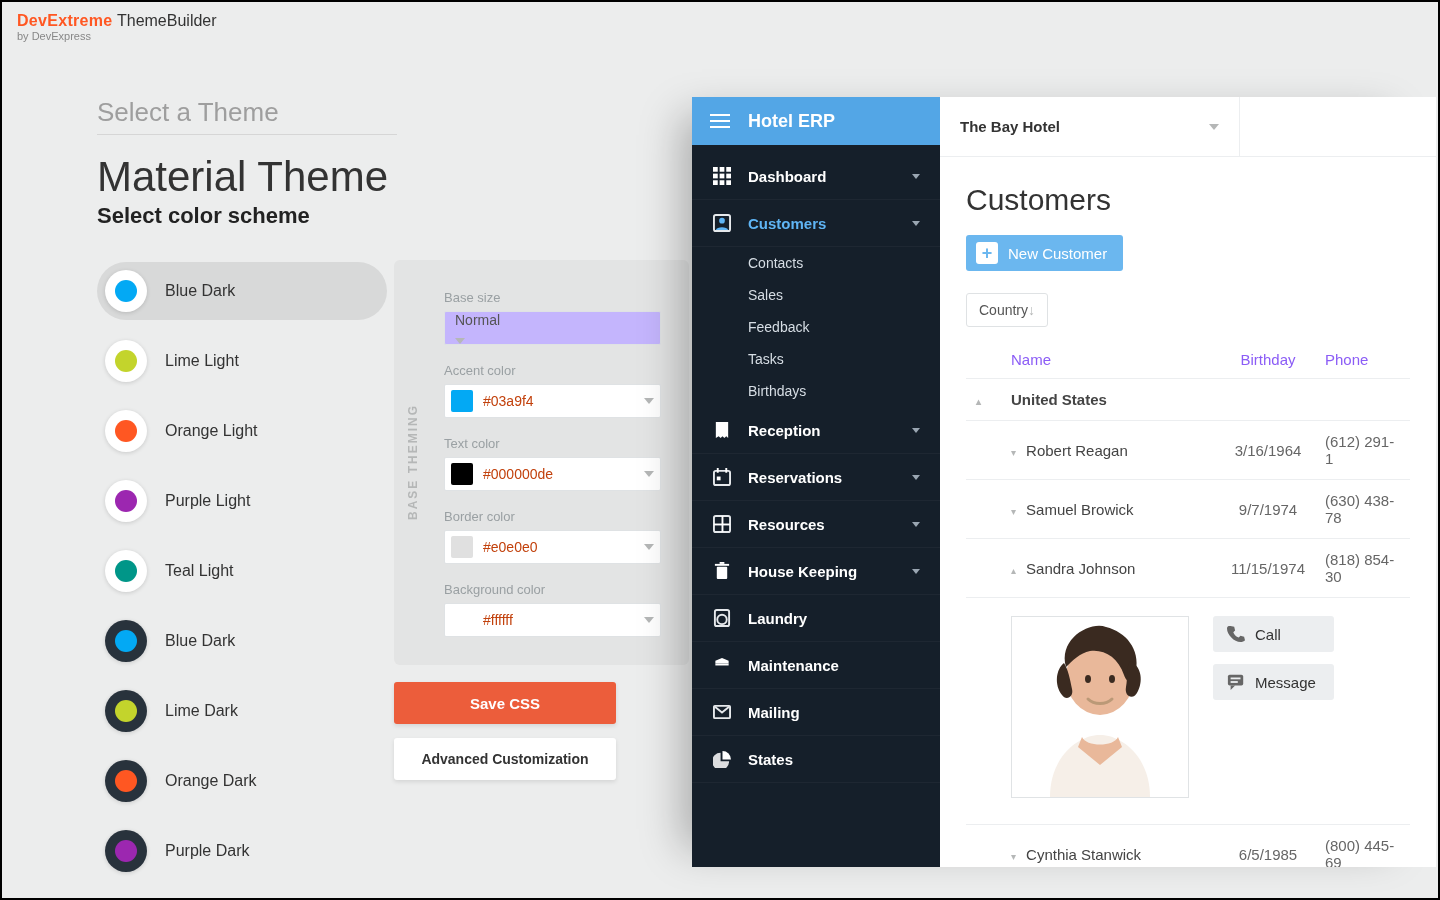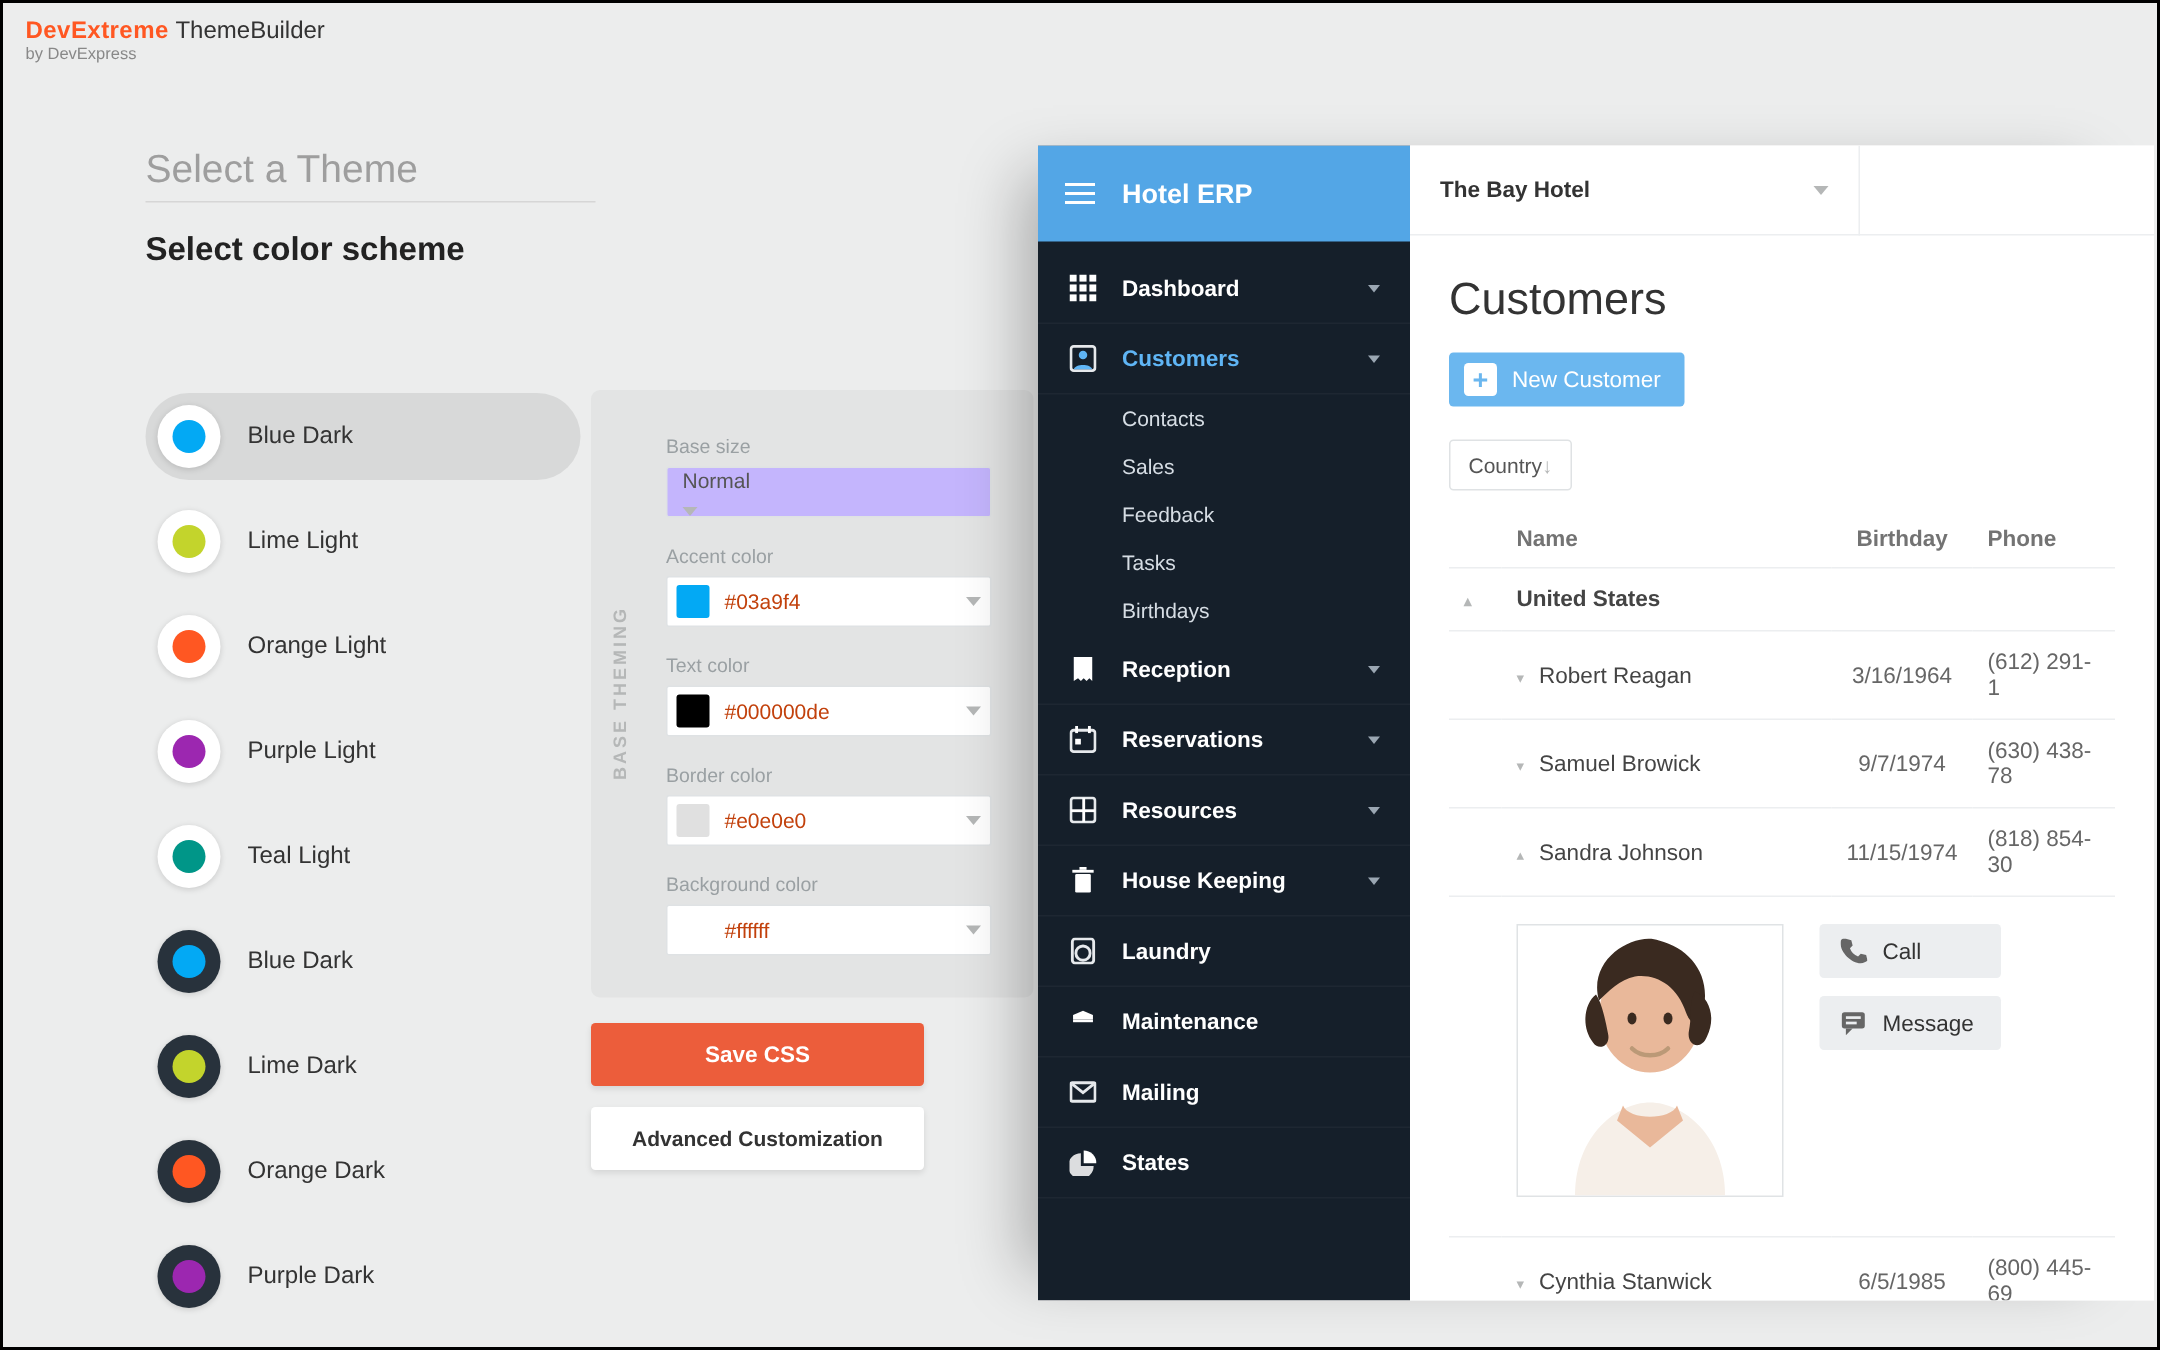--- a/index.html
+++ b/index.html
@@ -111,7 +111,7 @@
   }
   .sidebar { width: 248px; background: #151f2a; color: #e6e9ec; display: flex; flex-direction: column; }
   .sidebar-top {
-    height: 64px; background: #53a6e6; display: flex; align-items: center; gap: 18px;
+    height: 48px; background: #53a6e6; display: flex; align-items: center; gap: 18px;
     padding: 0 18px; color: #fff;
   }
   .hamburger { display: flex; flex-direction: column; gap: 4px; cursor: pointer; }

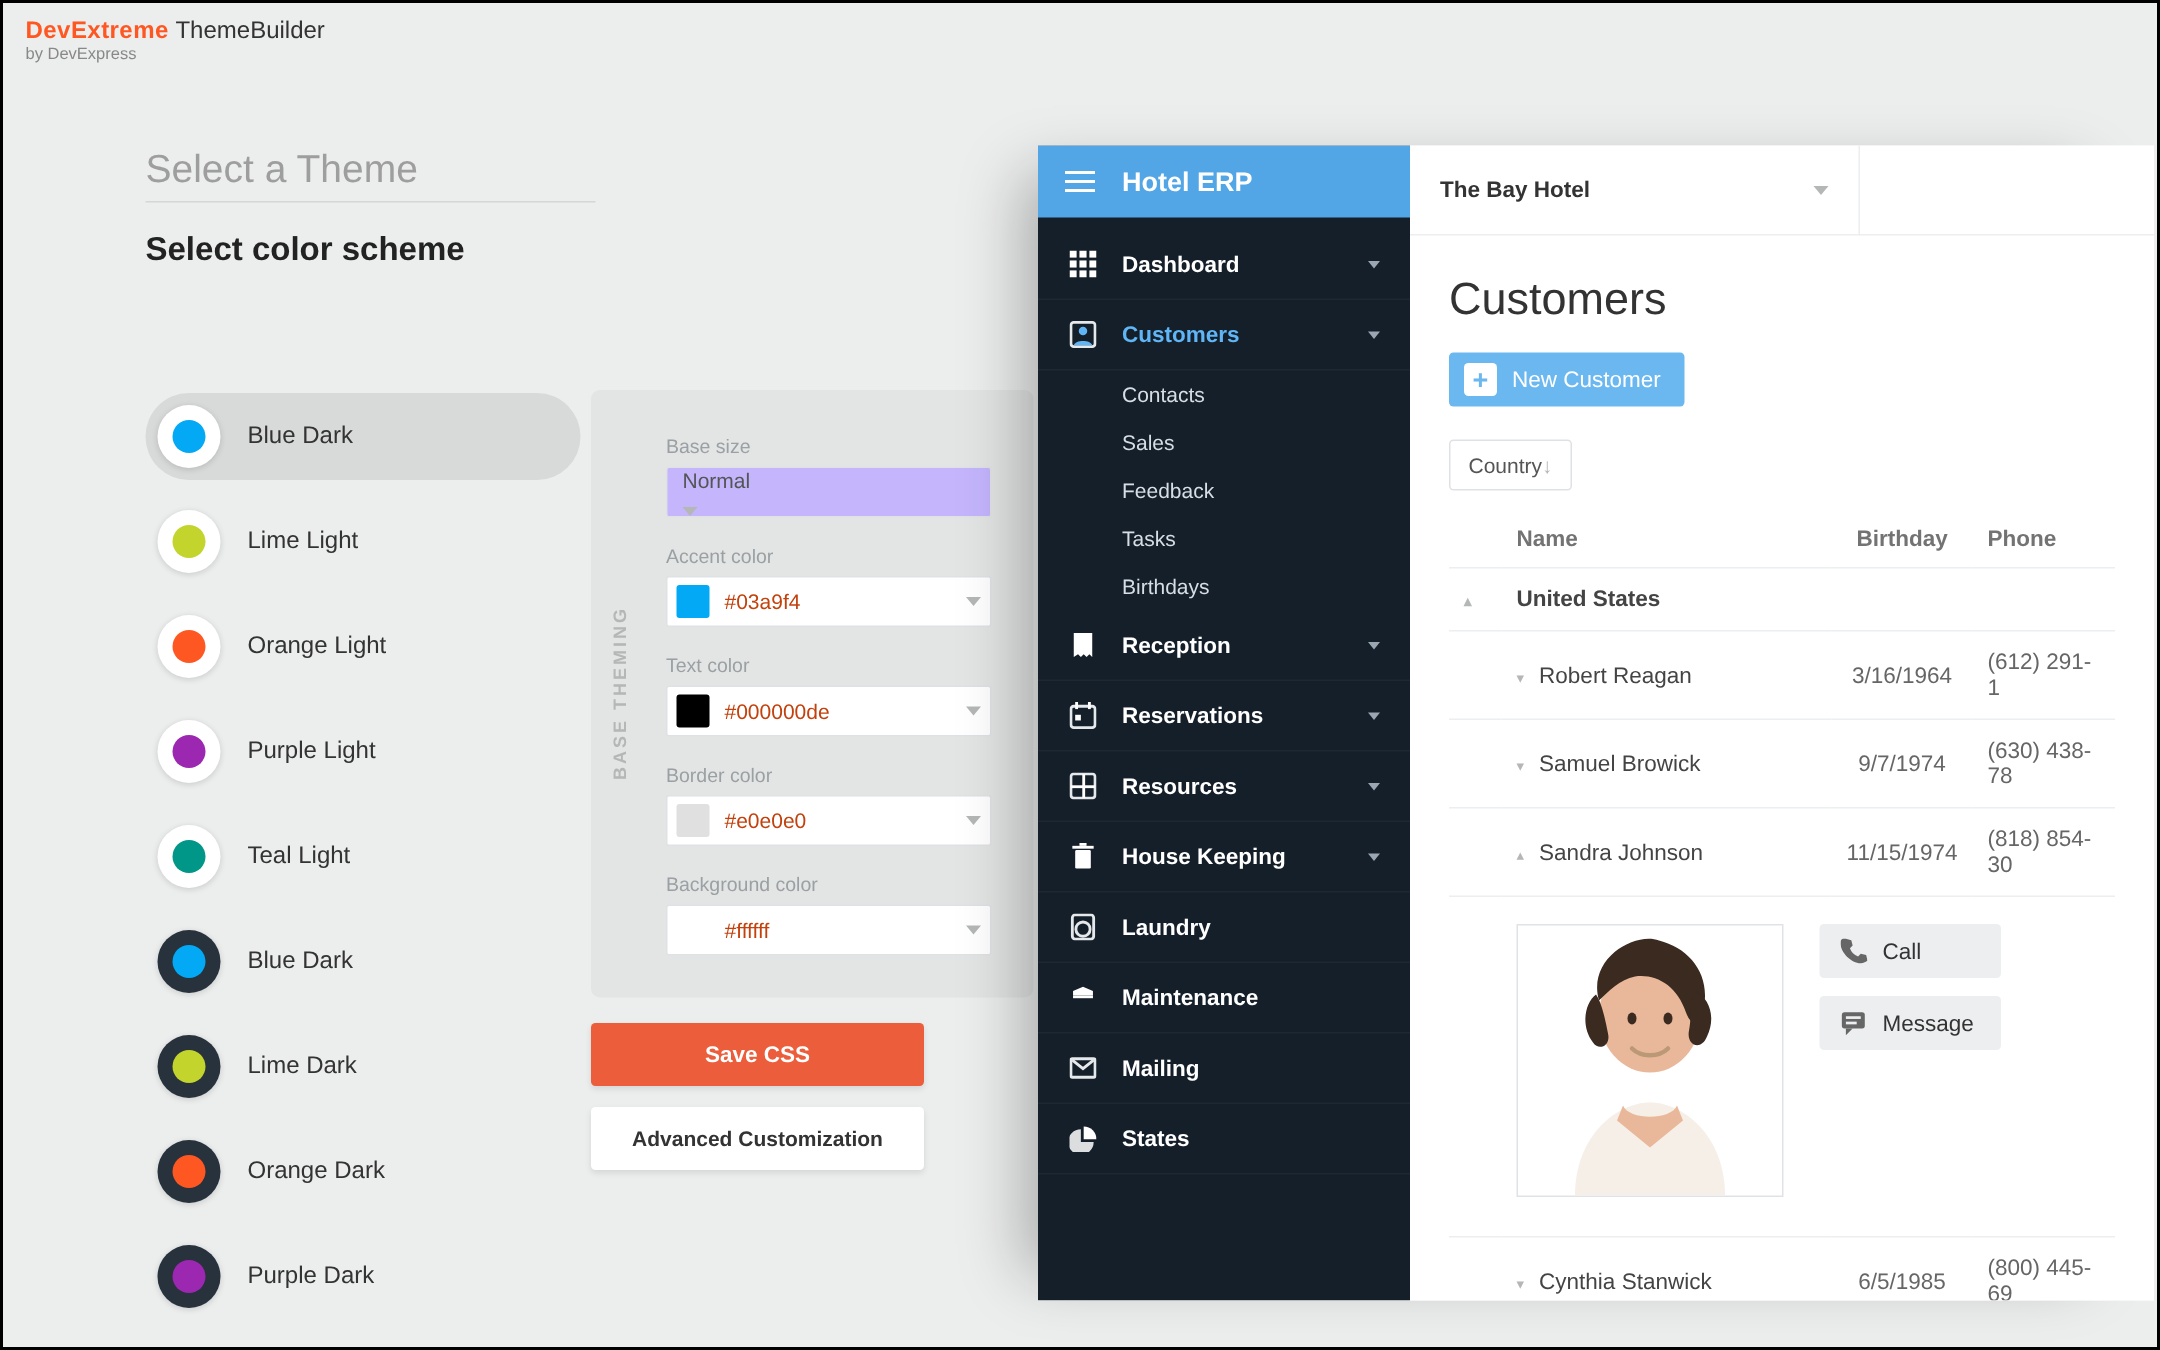--- a/index.html
+++ b/index.html
@@ -193,6 +193,7 @@
 
 <div class="left-col">
   <div class="select-a-theme">Select a Theme</div>
+  <div class="theme-name">Material Theme</div>
   <div class="scheme-title">Select color scheme</div>
 </div>
 

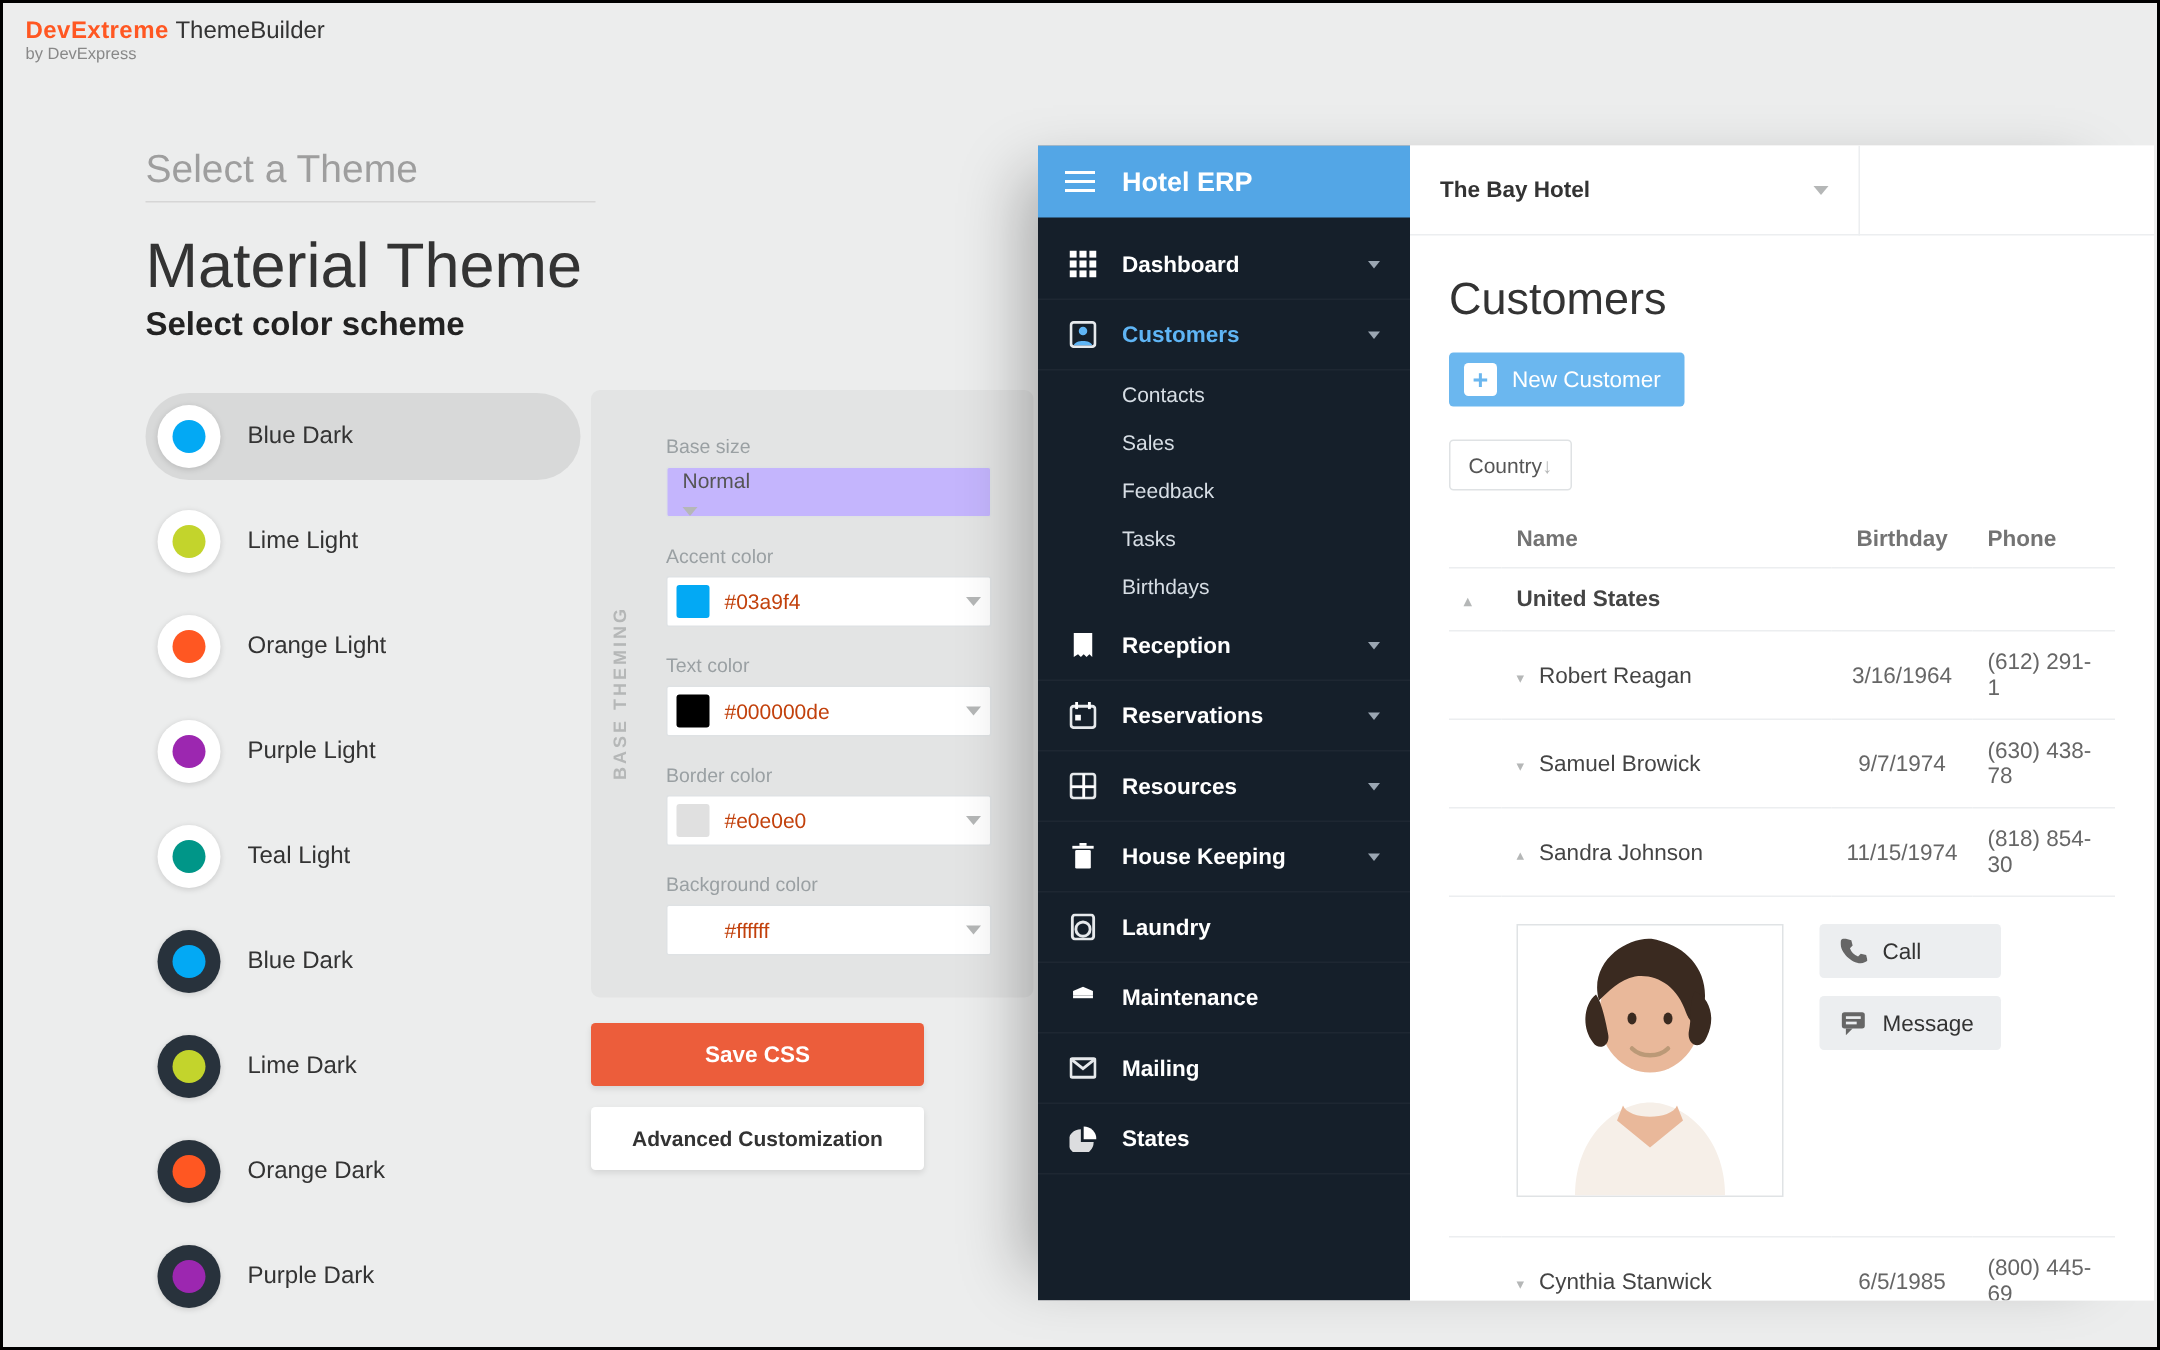--- a/index.html
+++ b/index.html
@@ -159,7 +159,7 @@
   .group-chip .down { font-size: 14px; color: #b5b7b7; }
 
   .grid { width: 100%; border-collapse: collapse; font-size: 15px; }
-  .grid th { text-align: left; font-weight: 700; color: #737373; padding: 10px 10px; border-bottom: 1px solid #eceef0; }
+  .grid th { text-align: left; font-weight: 400; color: #8b5cf6; padding: 10px 10px; border-bottom: 1px solid #eceef0; }
   .grid th.name { width: 220px; }
   .grid th.birthday { text-align: center; }
   .grid td { padding: 12px 10px; border-bottom: 1px solid #eceef0; color: #444; }

